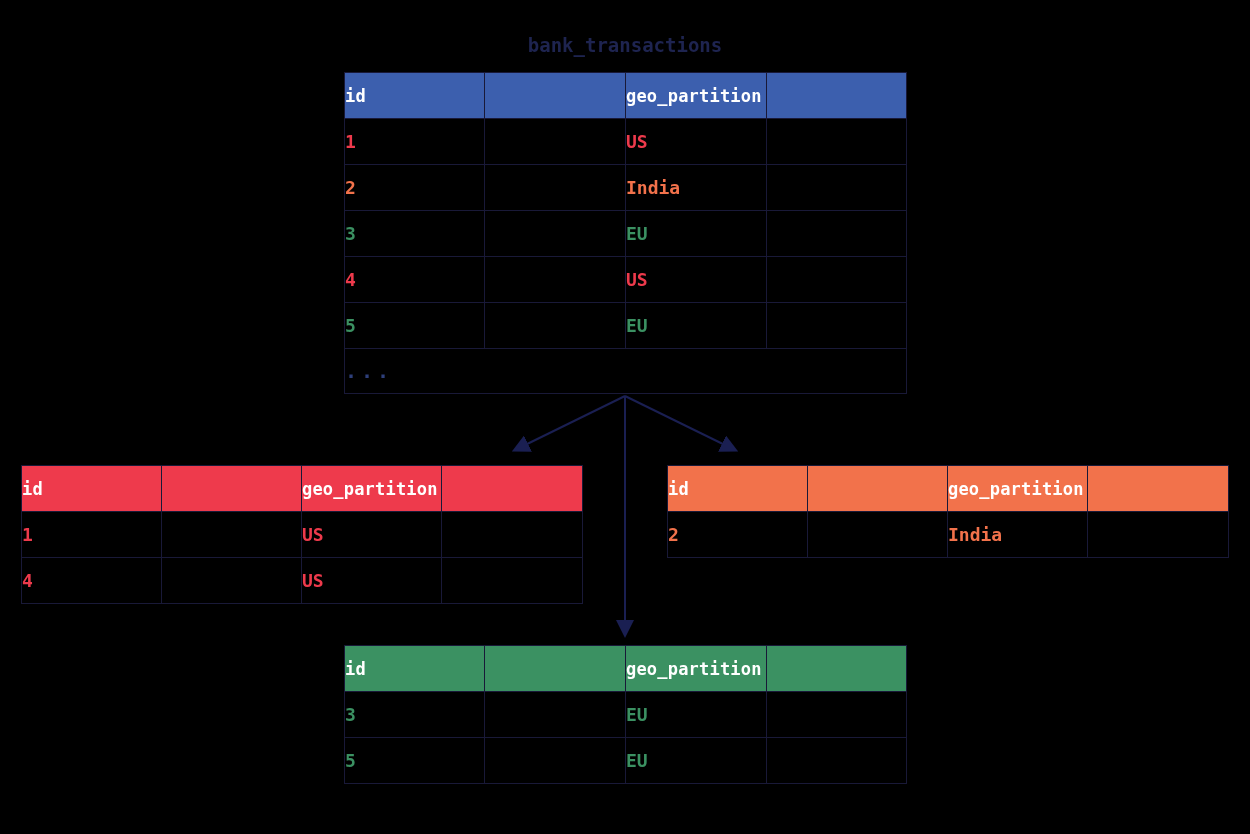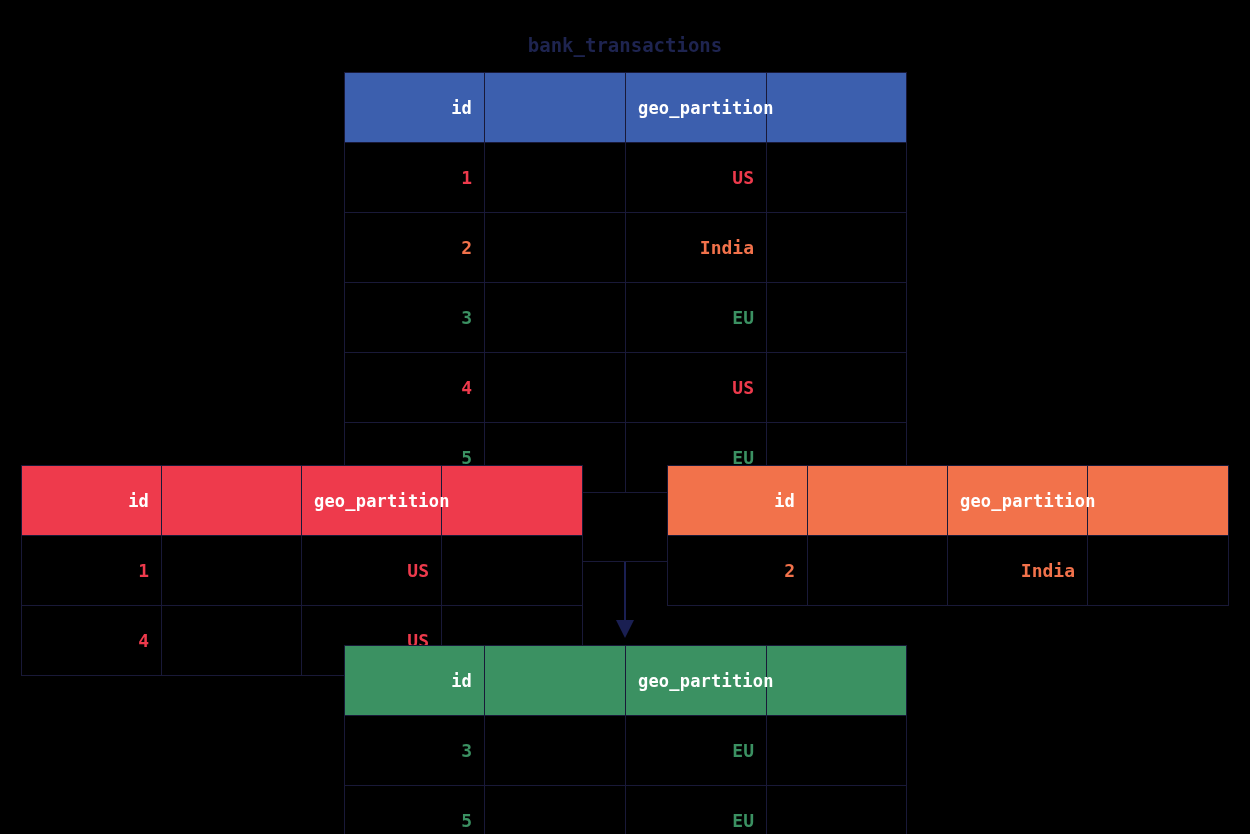--- a/index.html
+++ b/index.html
@@ -38,8 +38,8 @@
   }
   .tbl td, .tbl th {
     border: 1px solid #191938;
-    padding: 12px;
-    text-align: right;
+    padding: 0;
+    text-align: left;
     vertical-align: middle;
     font-weight: bold;
     font-family: "DejaVu Sans Mono", "Liberation Mono", monospace;

